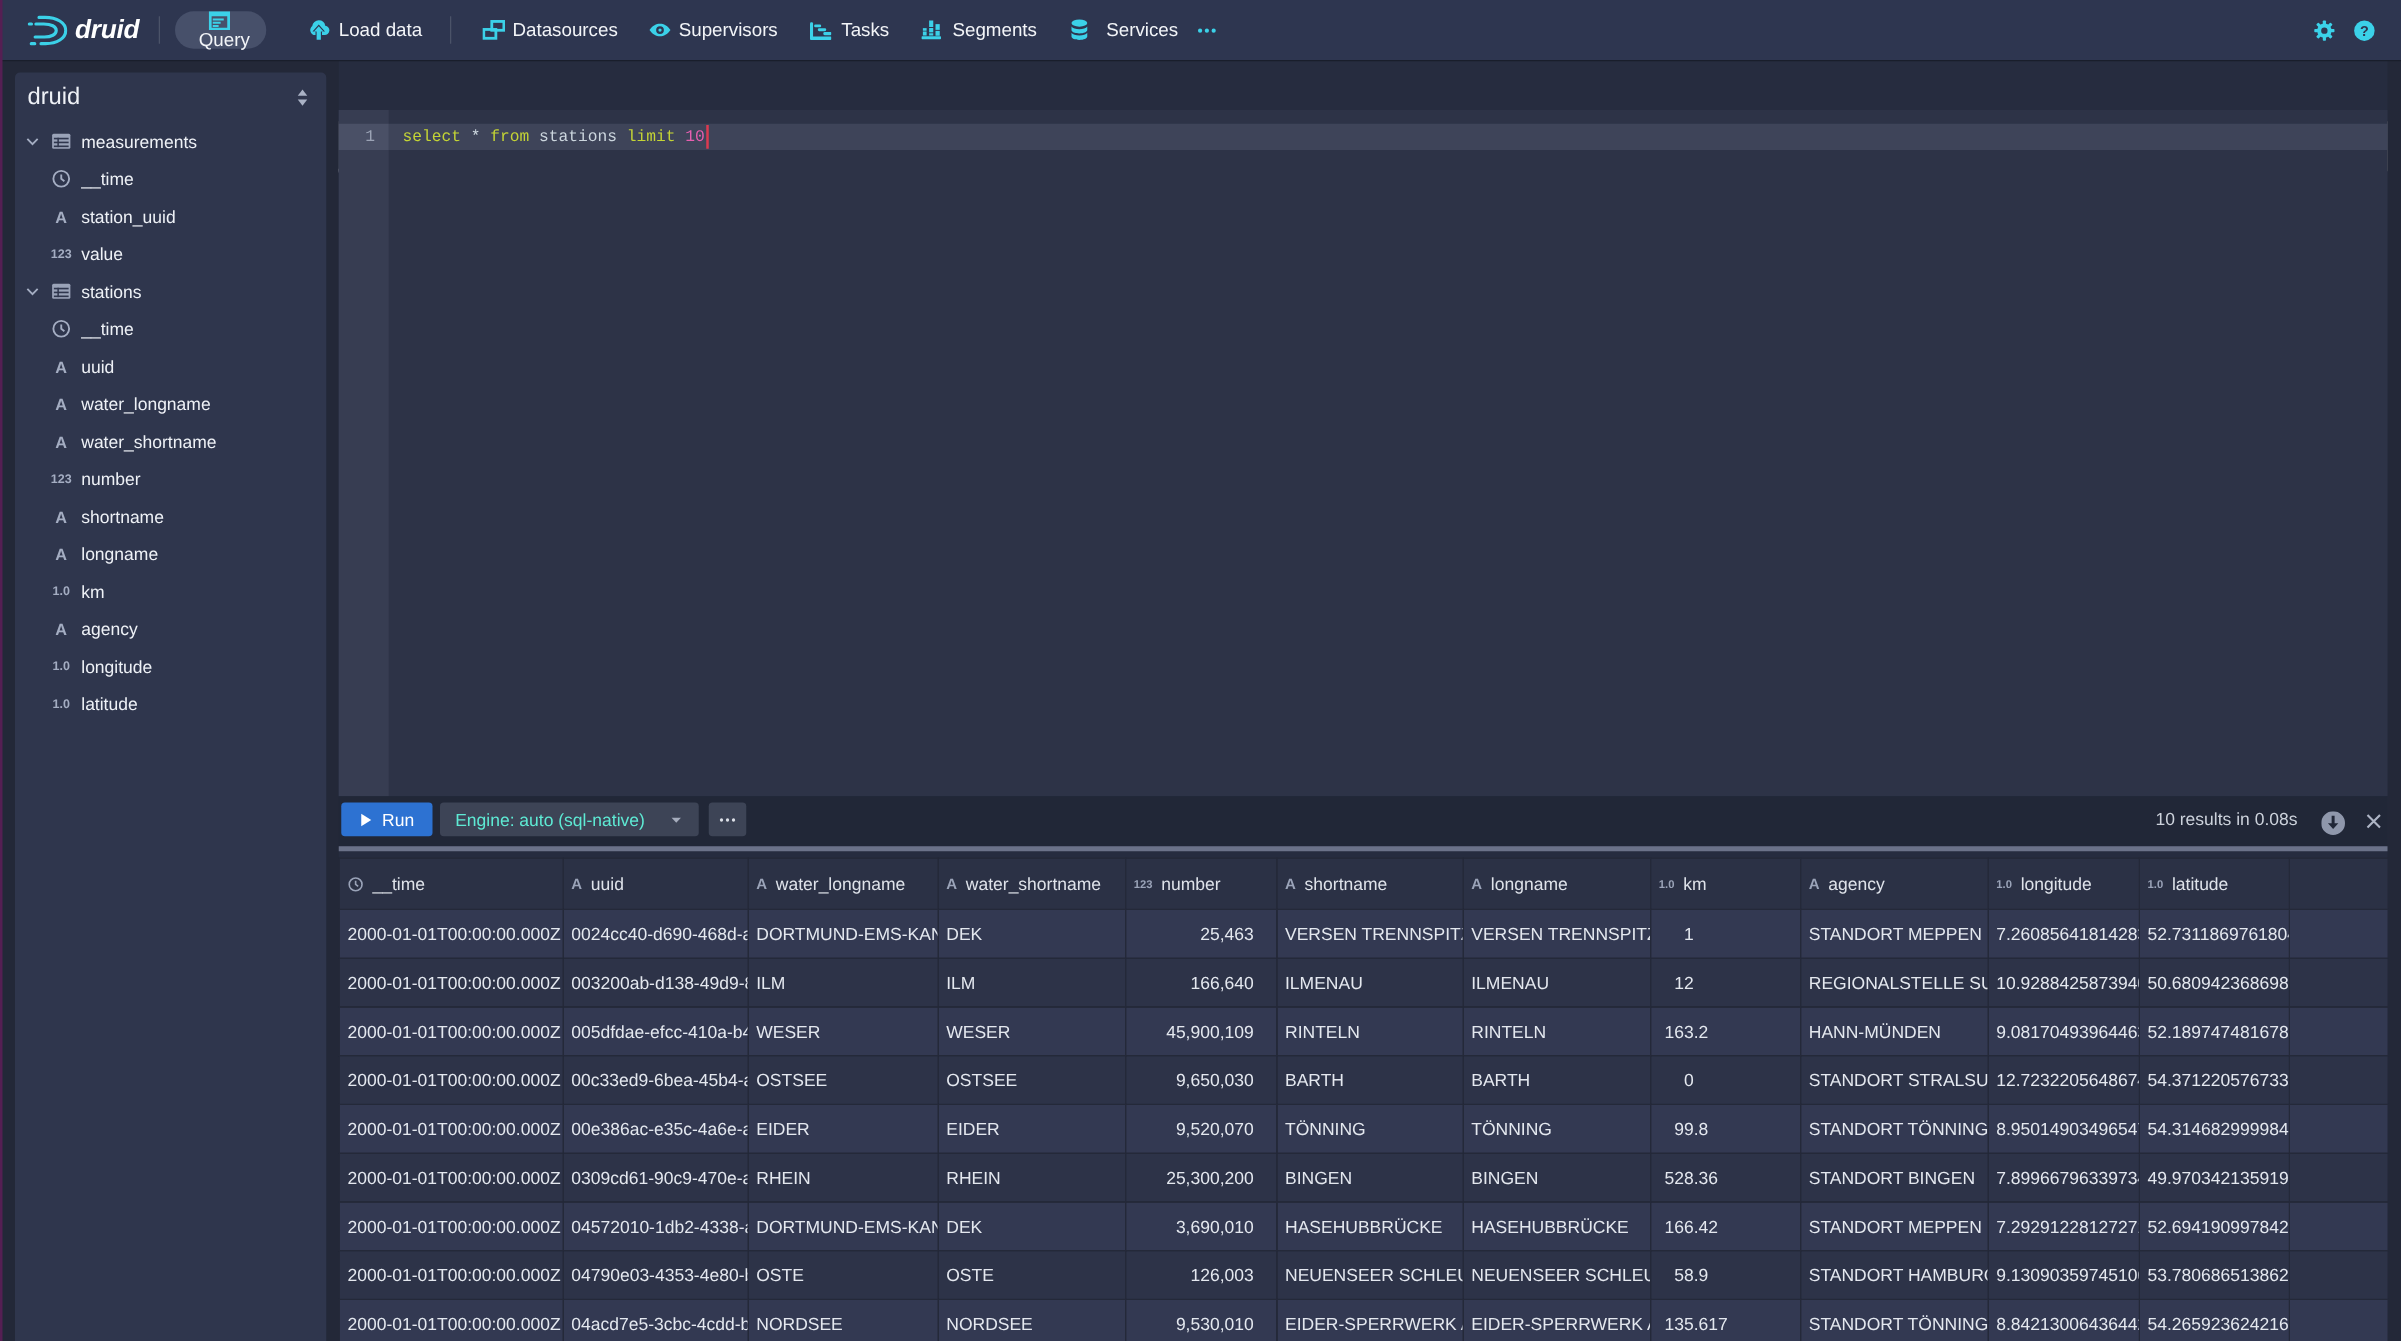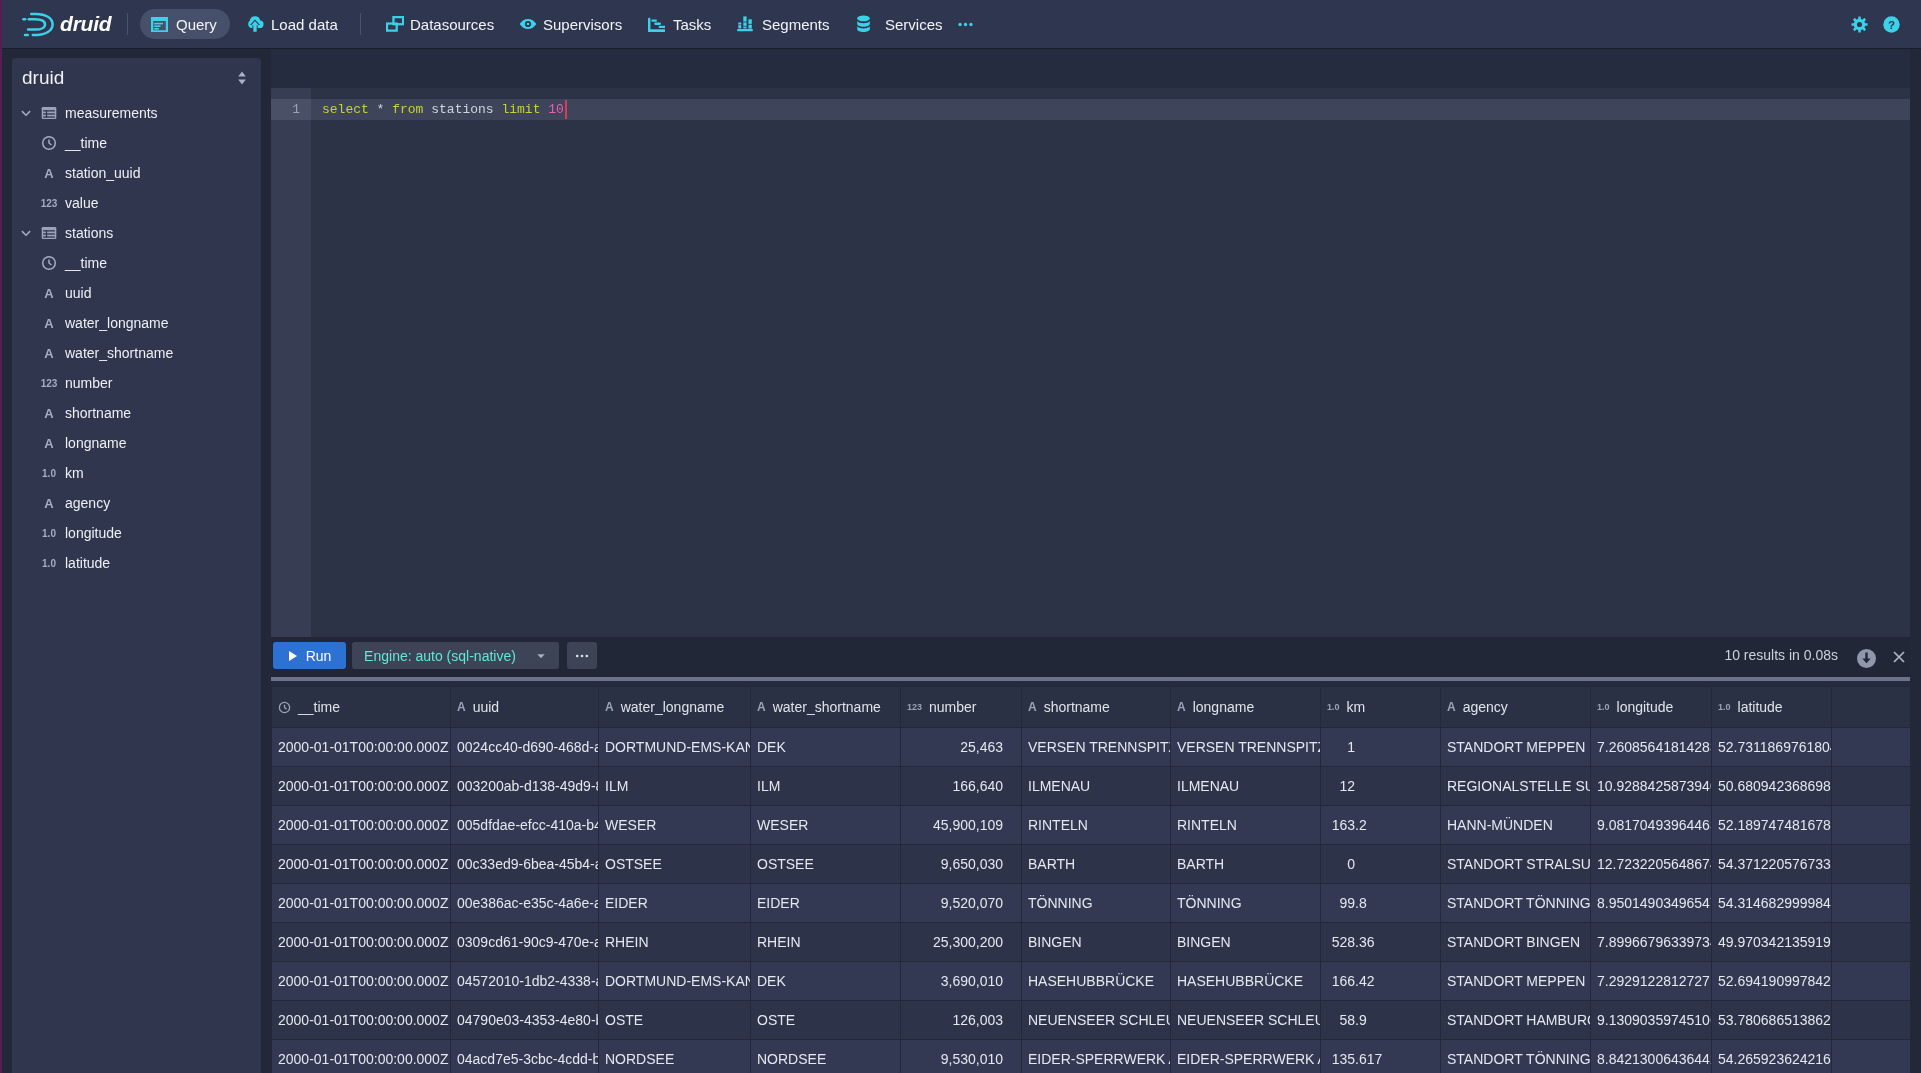--- a/index.html
+++ b/index.html
@@ -14,7 +14,7 @@
 .navsep { position:absolute; top:13px; width:1px; height:22px; background:#4b5368; }
 .navitem { position:absolute; top:0; display:flex; align-items:center; color:#f3f5f8; font-size:15px; height:48px; }
 .navitem svg { flex:none; }
-#querypill { background:#47506a; border-radius:15px; height:30px; top:9px; padding:0 13px 0 11px; }
+#querypill { background:#47506a; border-radius:15px; height:30px; top:9px; padding:0 13px 0 11px;flex-direction:column; }
 #querypill span { margin-left:8px; }
 
 

